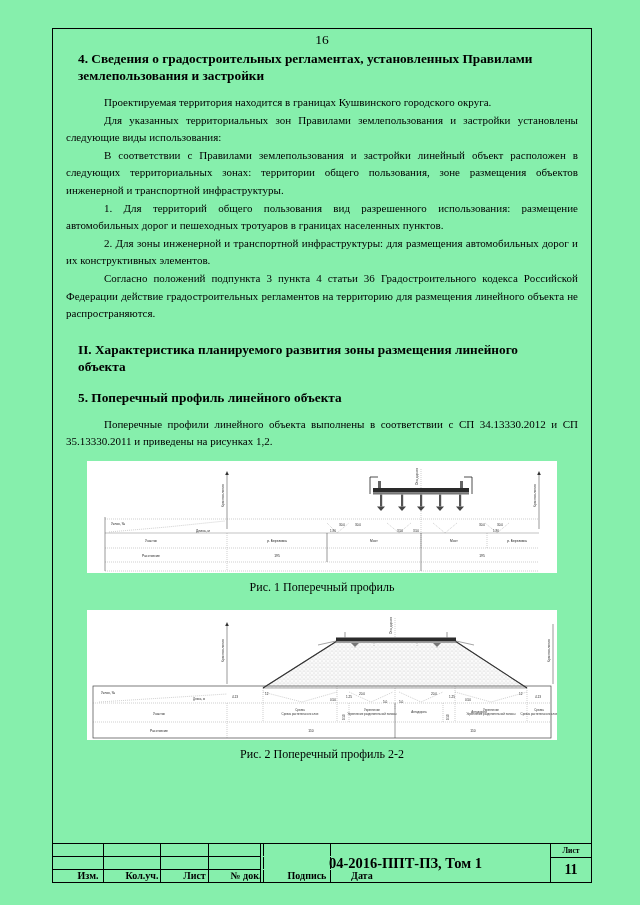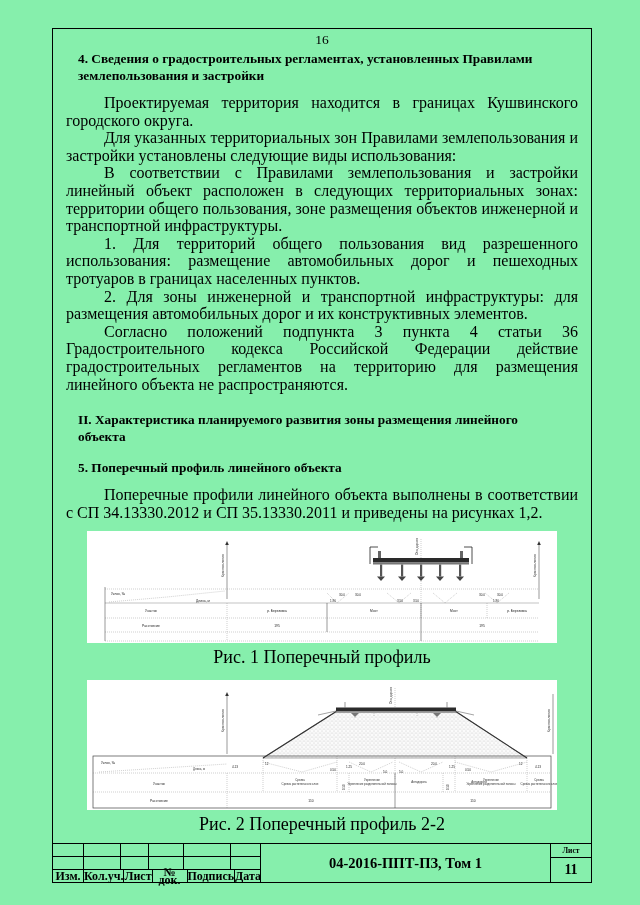--- a/index.html
+++ b/index.html
@@ -42,7 +42,7 @@
     padding: 0 12px;
   }
   p.para {
-    font-size: 16px;
+    font-size: 11px;
     line-height: 17.6px;
     text-align: justify;
     text-indent: 38px;

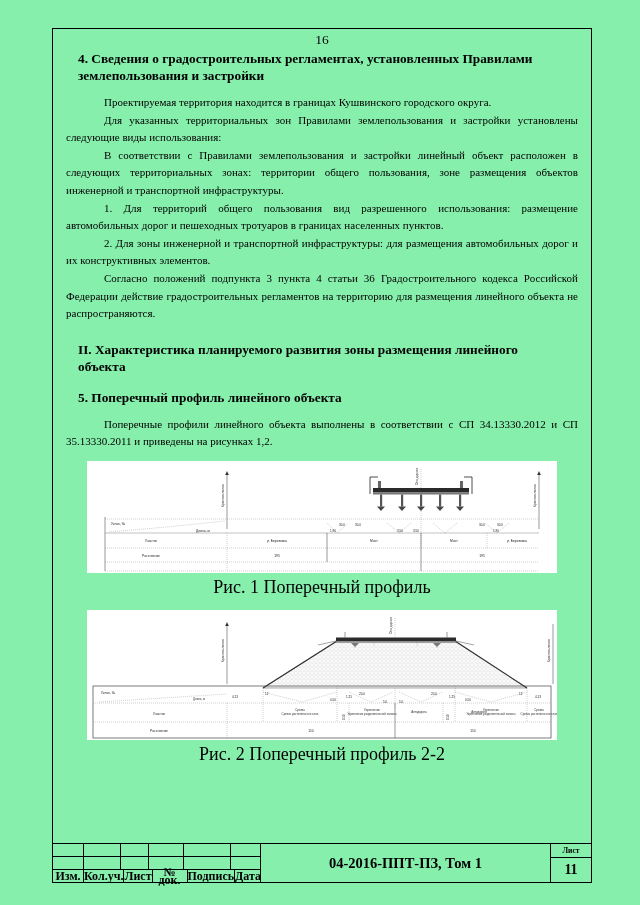--- a/index.html
+++ b/index.html
@@ -57,7 +57,7 @@
   .figure { margin: 0; }
   .fig-caption {
     text-align:center;
-    font-size: 18px;
+    font-size: 12px;
     line-height: 17px;
     margin-top: 6px;
   }

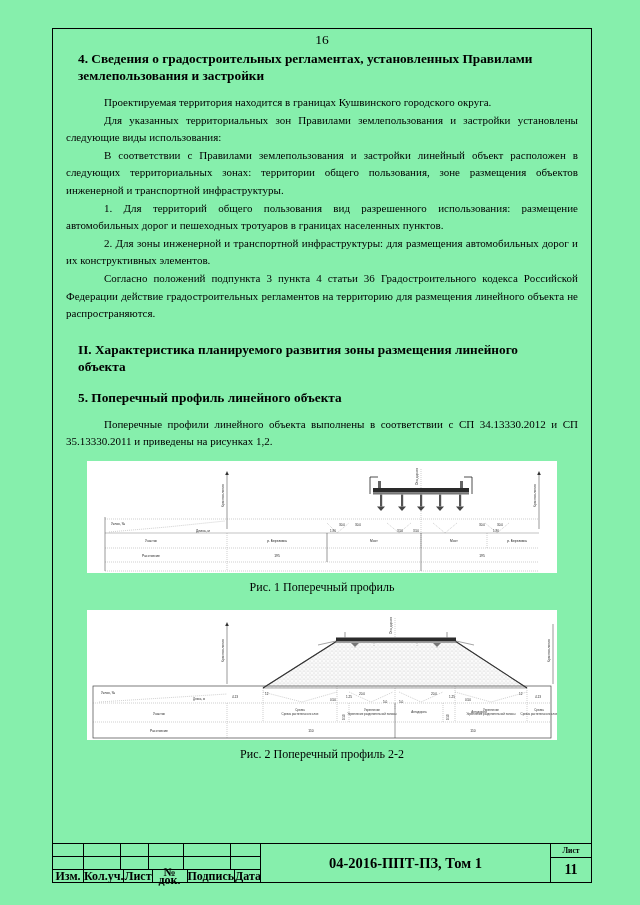--- a/index.html
+++ b/index.html
@@ -95,13 +95,14 @@
   .stamp-cell {
     border-right: 1px solid #000;
     flex: 1 1 0;
-    font-size: 12px;
+    font-size: 10px;
     font-weight: bold;
     display:flex;
     align-items:center;
     justify-content:center;
     text-align:center;
     line-height: 8px;
+    margin-left: 20px;
   }
   .stamp-cell:last-child { border-right: none; }
   .stamp-cell.c1 { flex: 0 0 31px; }

